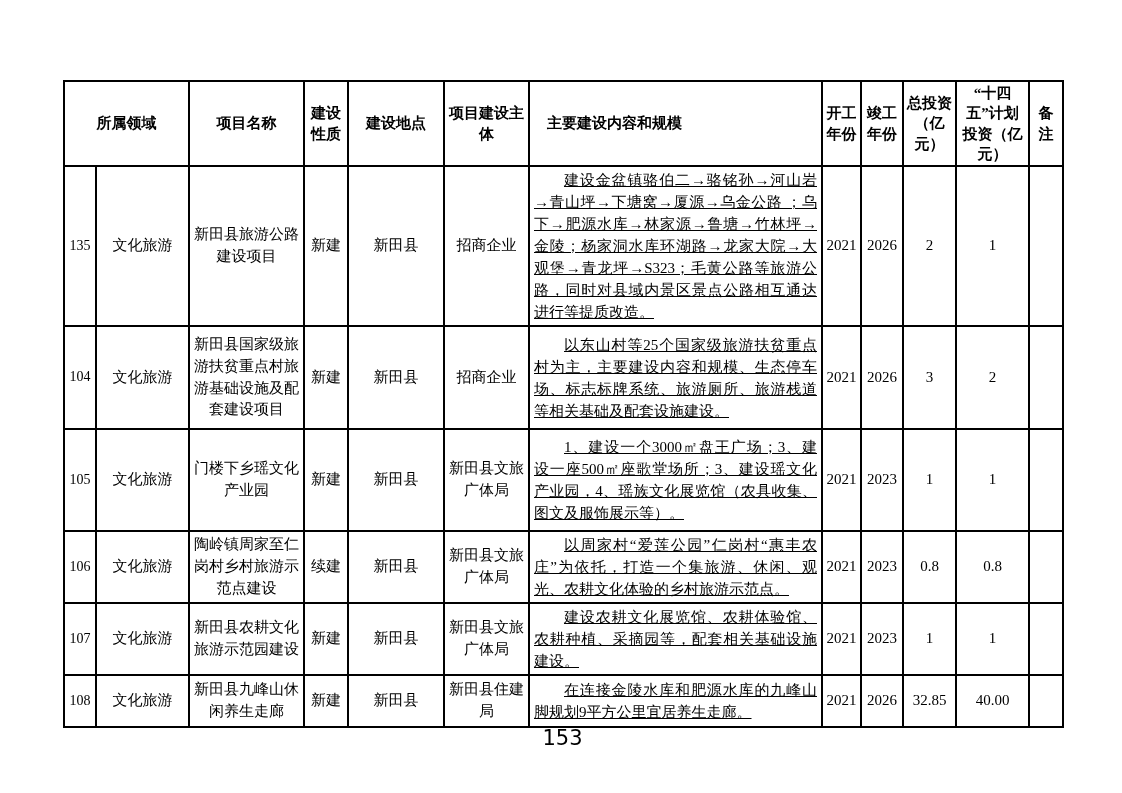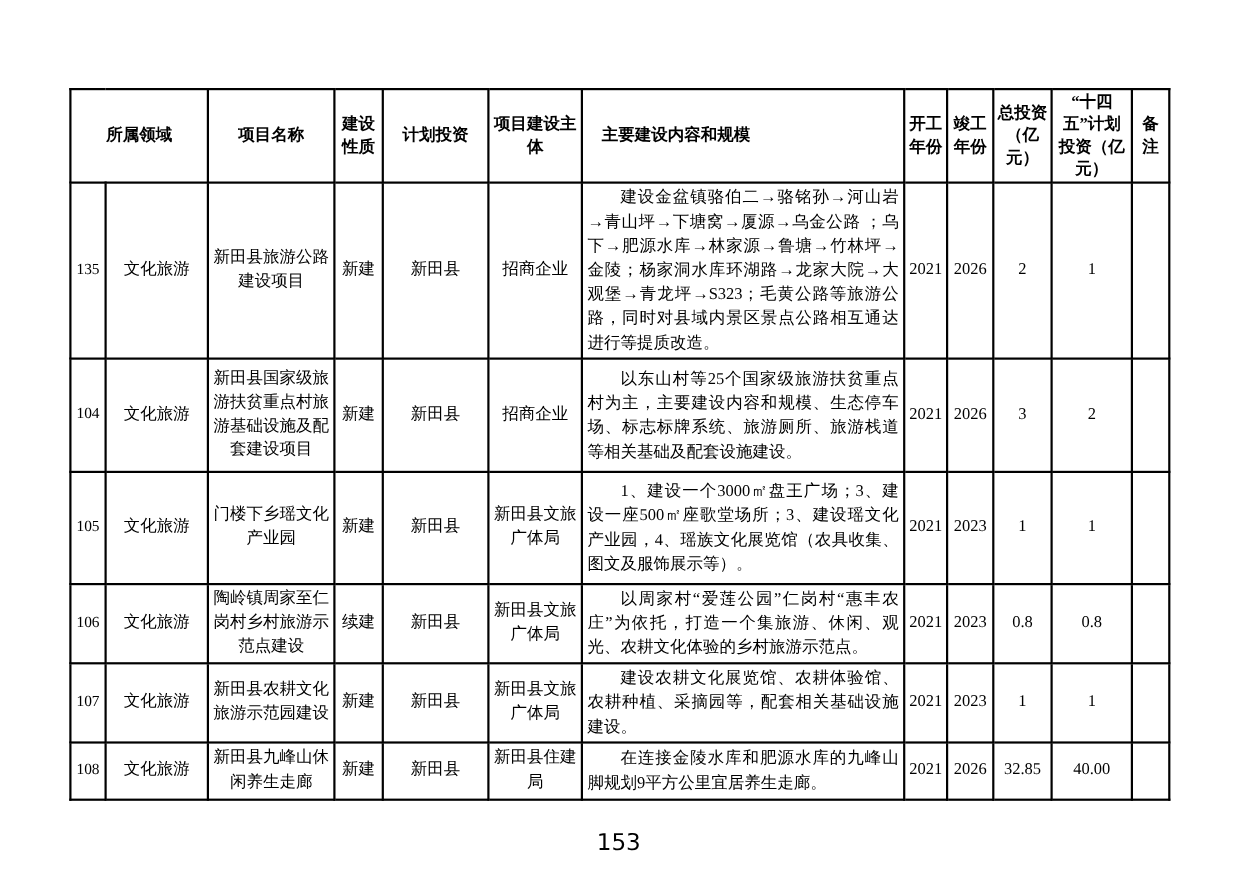--- a/index.html
+++ b/index.html
@@ -90,7 +90,7 @@
       <th colspan="2" class="c-field">所属领域</th>
       <th class="c-name">项目名称</th>
       <th class="c-nature">建设性质</th>
-      <th class="c-loc">计划投资</th>
+      <th class="c-loc">建设地点</th>
       <th class="c-entity">项目建设主体</th>
       <th class="c-content">主要建设内容和规模</th>
       <th class="c-year">开工年份</th>

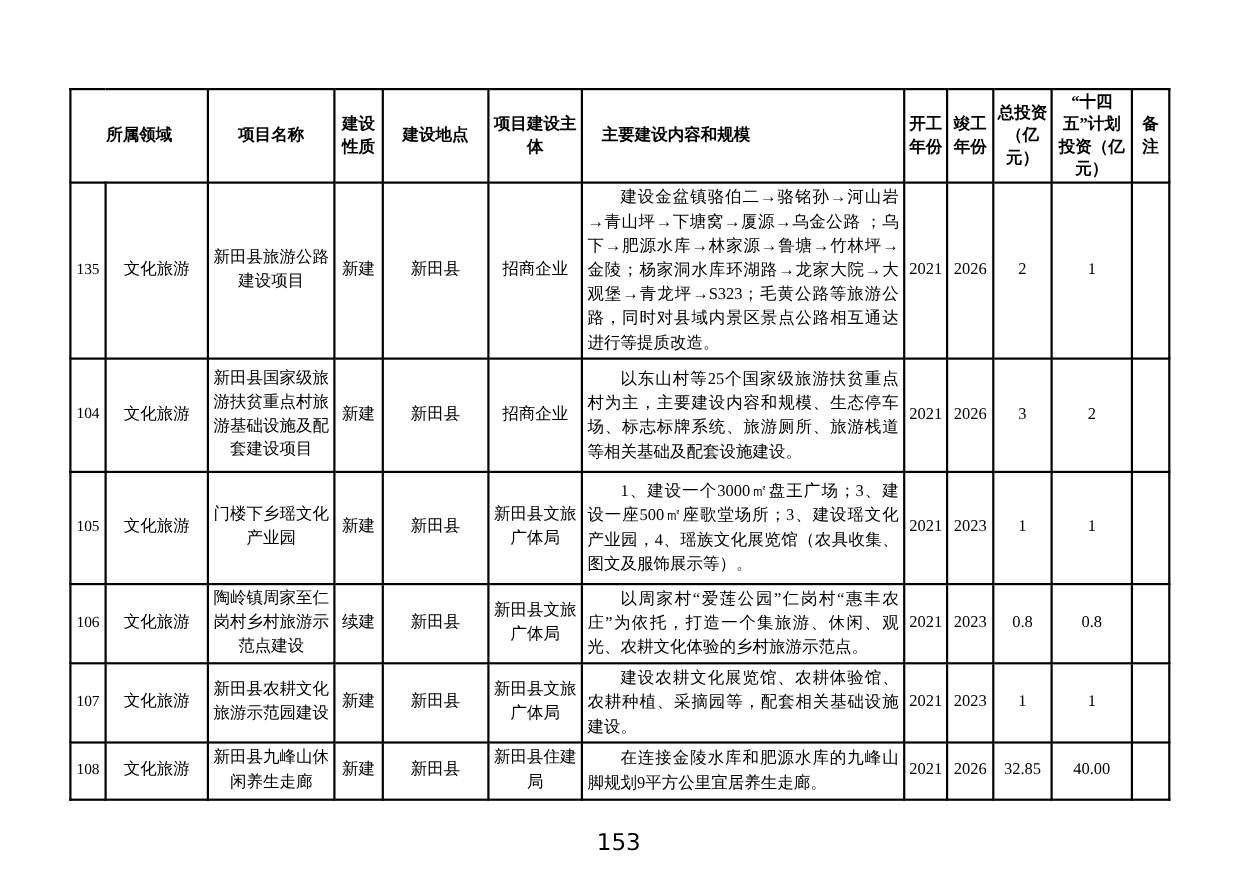--- a/index.html
+++ b/index.html
@@ -46,6 +46,7 @@
     line-height: 22px;
     padding: 2px 4px;
     font-size: 15px;
+    text-decoration: underline;
   }
   tr.h-header { height: 80px; }
   tr.h-r0 { height: 155px; }

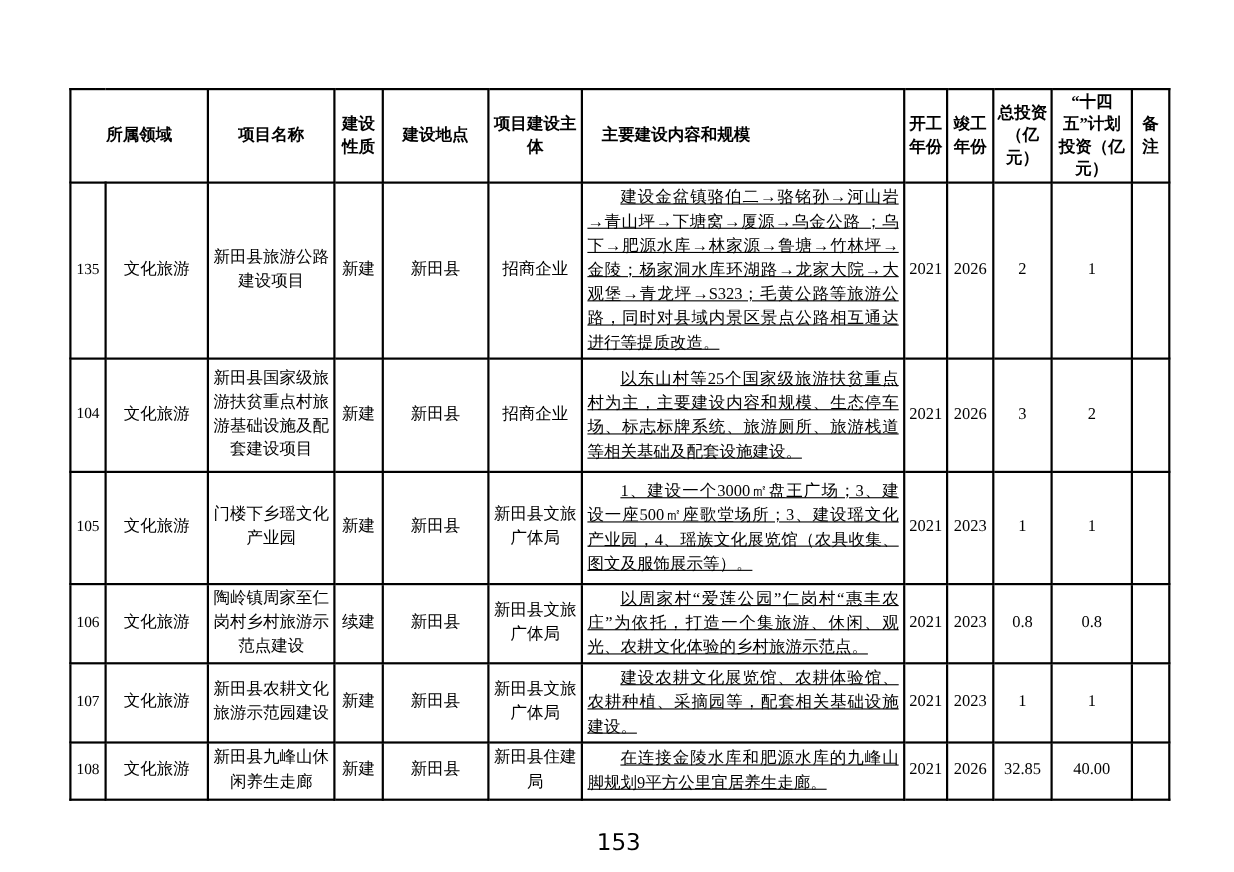--- a/index.html
+++ b/index.html
@@ -63,7 +63,6 @@
     font-family: "DejaVu Sans", "Liberation Sans", sans-serif;
     font-size: 21px;
     color: #000000;
-    margin-top: 28px;
   }
 </style>
 </head>

